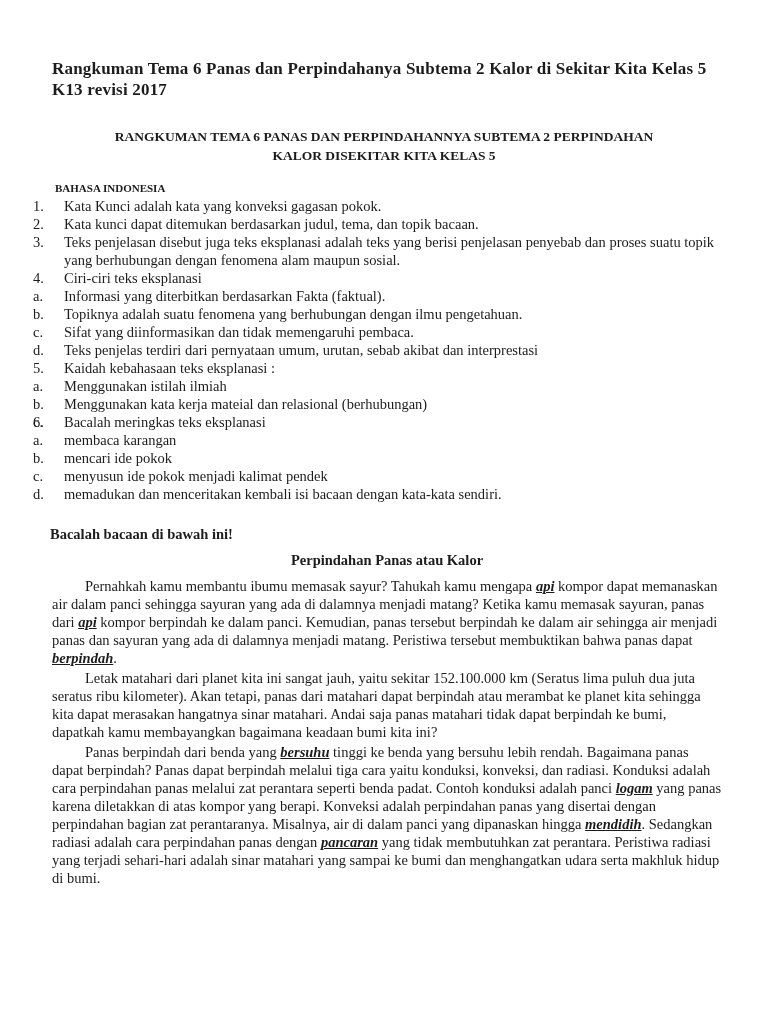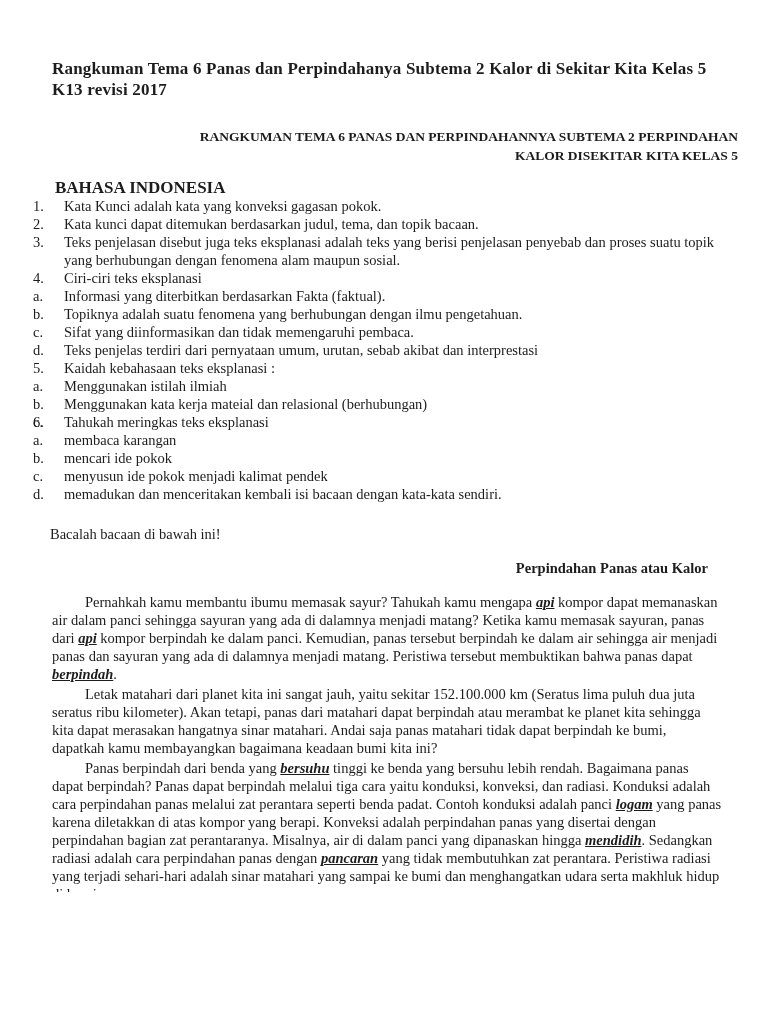--- a/index.html
+++ b/index.html
@@ -22,7 +22,7 @@
   }
   .main-heading {
     margin: 27px 30px 0 30px;
-    text-align: right;
+    text-align: center;
     font-weight: bold;
     font-size: 13.5px;
     line-height: 19px;

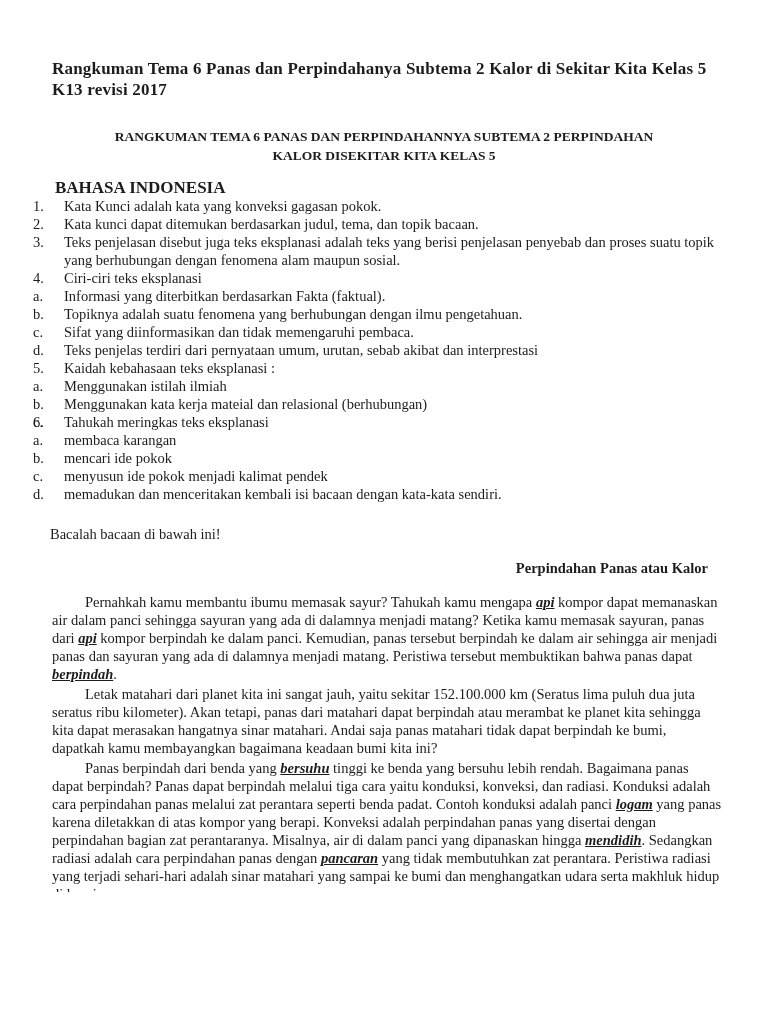--- a/index.html
+++ b/index.html
@@ -29,7 +29,7 @@
   }
   .section-heading {
     margin: 14px 42px 0 55px;
-    font-size: 17px;
+    font-size: 11px;
     line-height: 18px;
     font-weight: bold;
   }

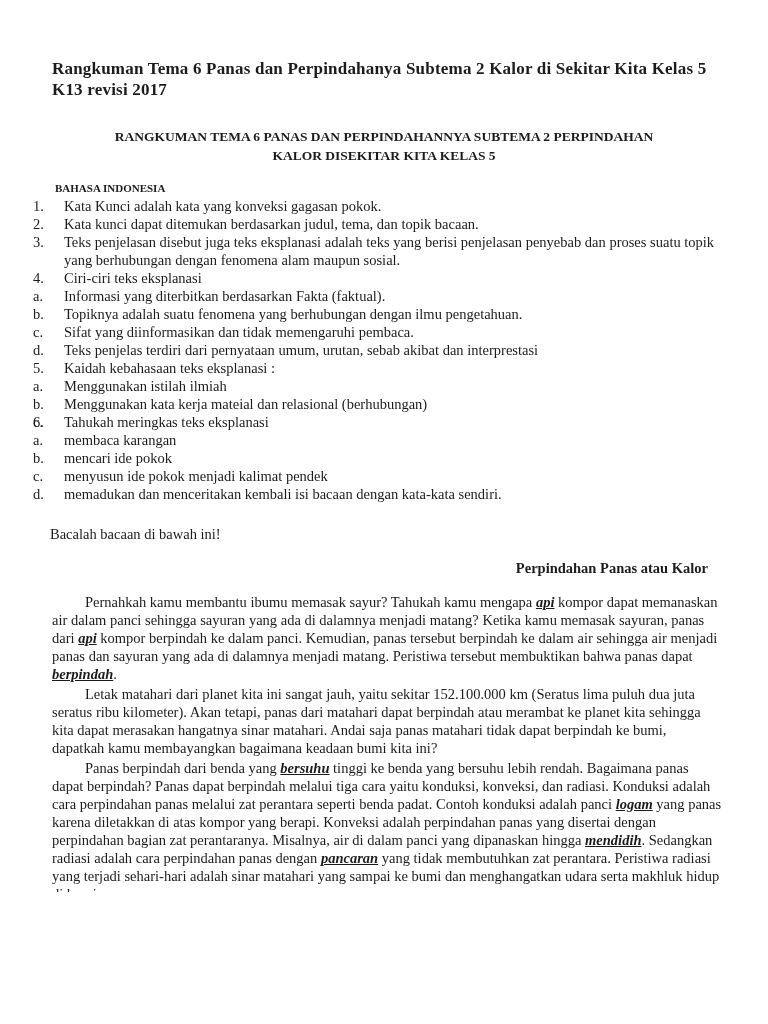--- a/index.html
+++ b/index.html
@@ -78,7 +78,7 @@
       <div class="li"><span class="marker">a.</span><span>Menggunakan istilah ilmiah</span></div>
       <div class="li"><span class="marker">b.</span><span>Menggunakan kata kerja mateial dan relasional (berhubungan)</span></div>
       <div class="li"><span class="marker">c.</span></div>
-      <div class="li"><span class="marker">6.</span><span>Tahukah meringkas teks eksplanasi</span></div>
+      <div class="li"><span class="marker">6.</span><span>Bacalah meringkas teks eksplanasi</span></div>
       <div class="li"><span class="marker">a.</span><span>membaca karangan</span></div>
       <div class="li"><span class="marker">b.</span><span>mencari ide pokok</span></div>
       <div class="li"><span class="marker">c.</span><span>menyusun ide pokok menjadi kalimat pendek</span></div>

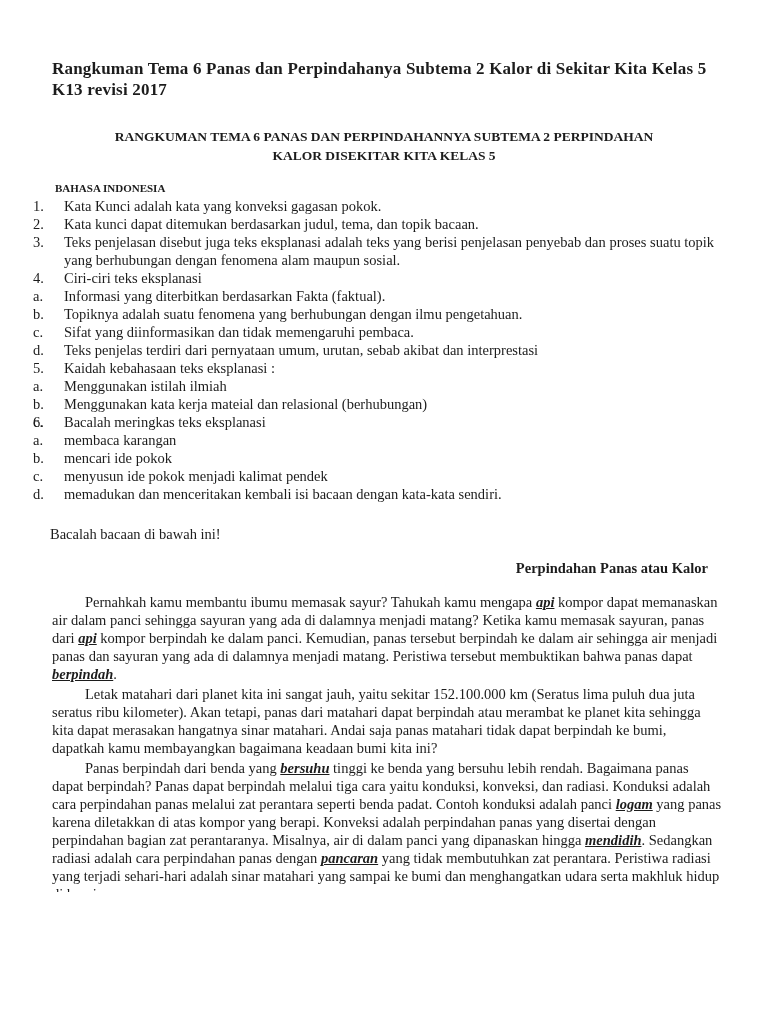--- a/index.html
+++ b/index.html
@@ -45,7 +45,7 @@
     font-size: 14.5px;
     line-height: 18px;
   }
-  .reading-intro { margin: 0; }
+  .reading-intro { margin: 0; font-weight: bold; }
   .story-title { text-align: right; font-weight: bold; margin: 16px; }
   .para { margin: 2px; text-indent: 33px; }
   .em { font-weight: bold; font-style: italic; text-decoration: underline; }

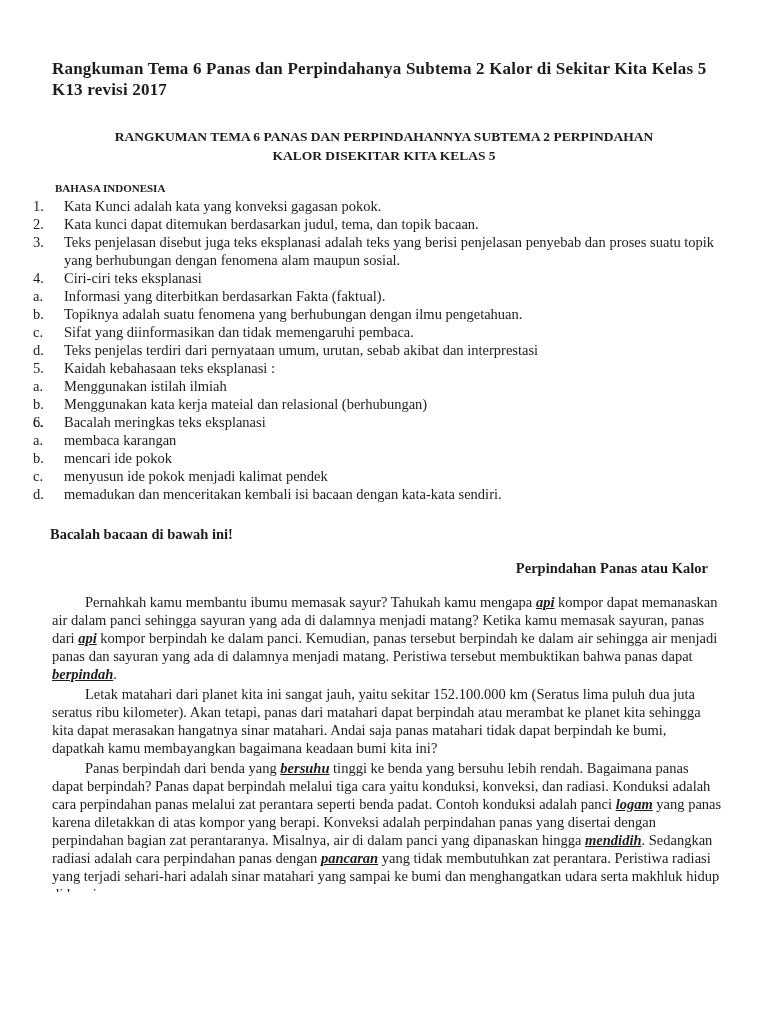--- a/index.html
+++ b/index.html
@@ -46,7 +46,7 @@
     line-height: 18px;
   }
   .reading-intro { margin: 0; font-weight: bold; }
-  .story-title { text-align: right; font-weight: bold; margin: 16px; }
+  .story-title { text-align: center; font-weight: bold; margin: 8px; }
   .para { margin: 2px; text-indent: 33px; }
   .em { font-weight: bold; font-style: italic; text-decoration: underline; }
   .source-line { margin: 12px; }

